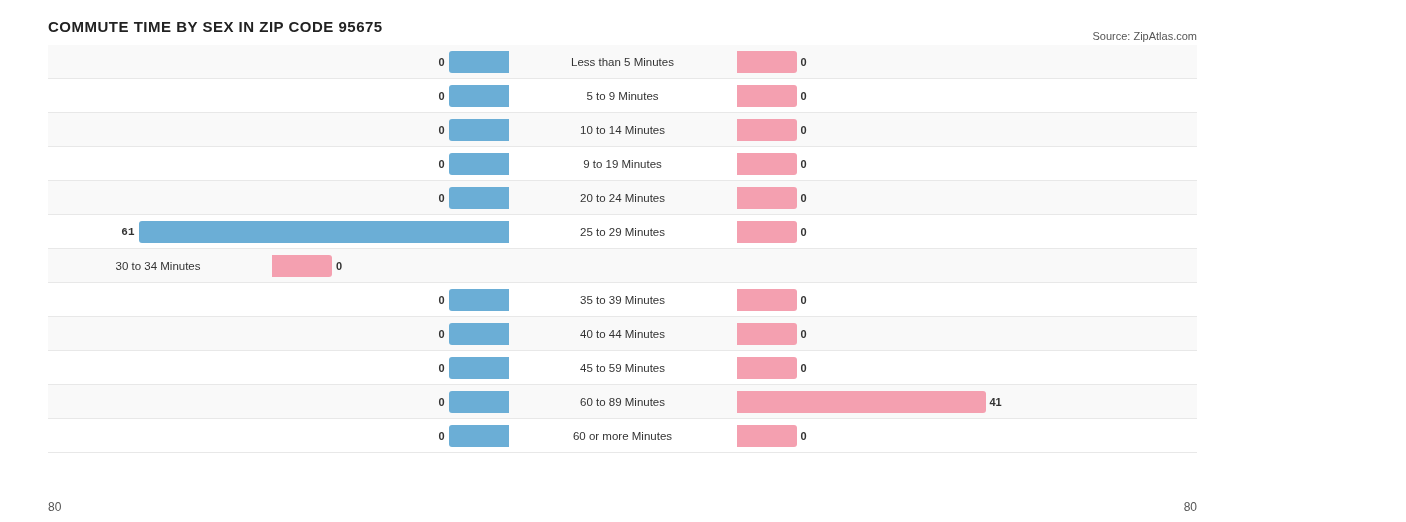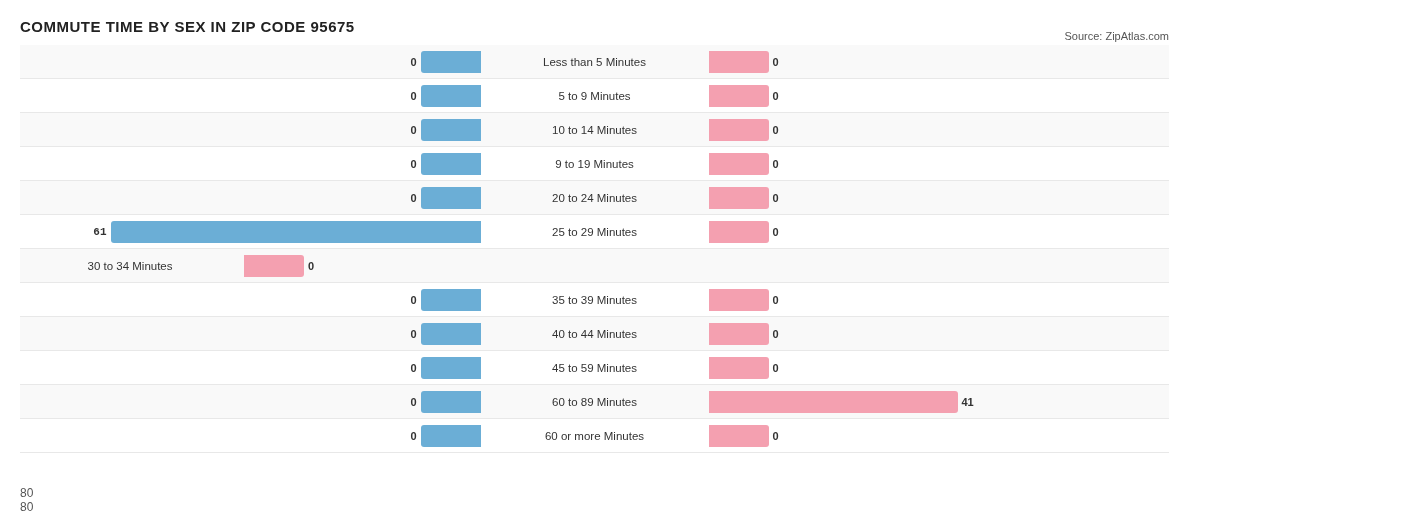--- a/index.html
+++ b/index.html
@@ -16,6 +16,7 @@
       height: 522px;
       padding: 18px 20px 40px 20px;
       position: relative;
+      margin-left: 28px;
     }
     .chart-title {
       font-size: 15px;

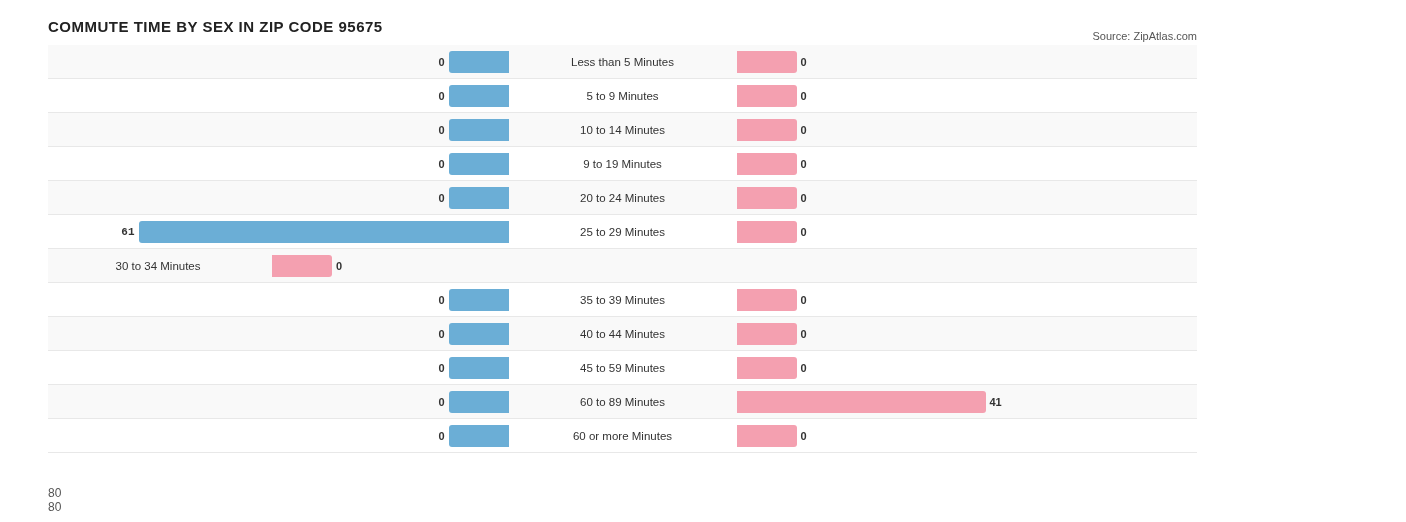--- a/index.html
+++ b/index.html
@@ -112,7 +112,6 @@
       display: flex;
       justify-content: space-between;
       padding: 4px 0;
-      flex-direction: column;
     }
     .axis-label {
       font-size: 12px;

